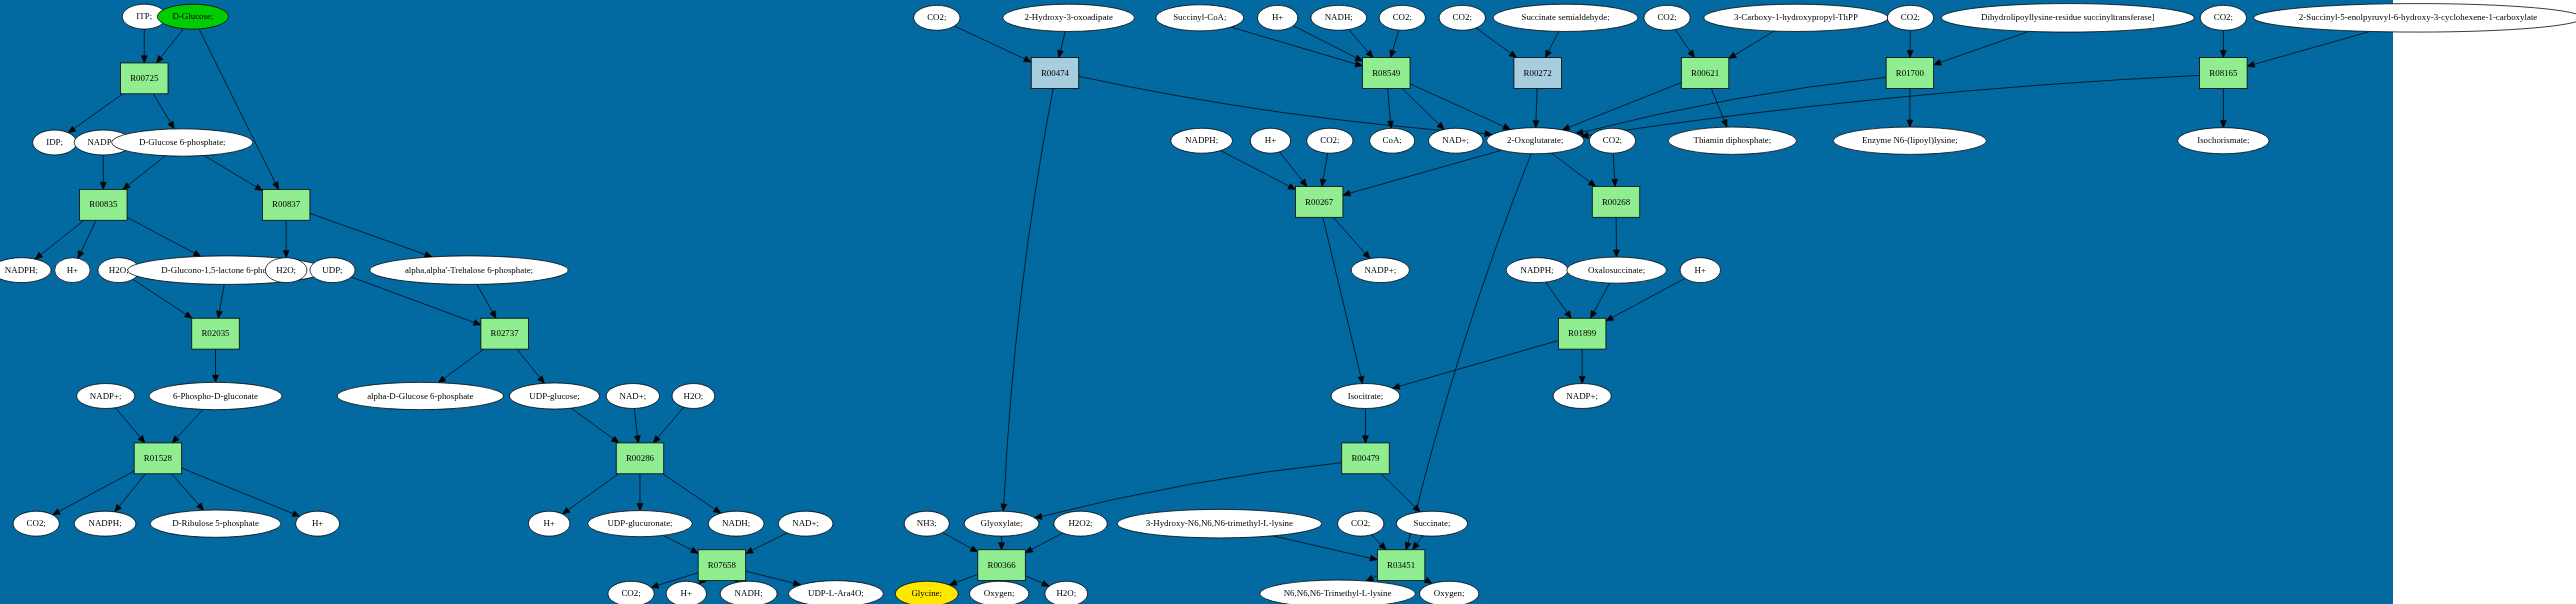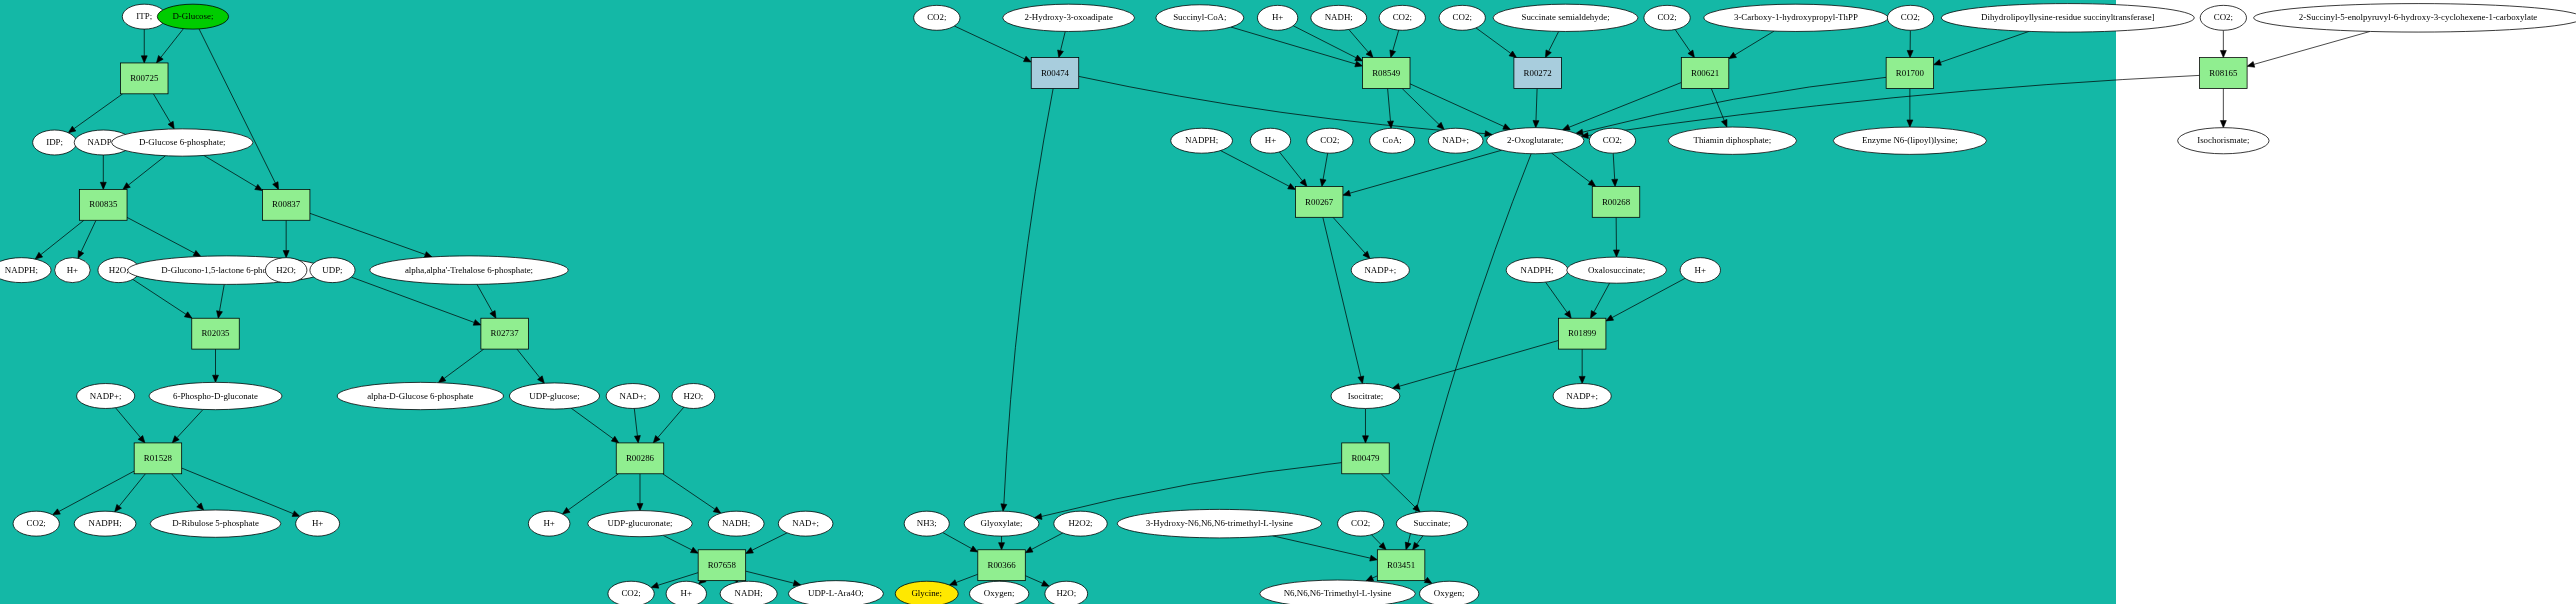--- a/index.html
+++ b/index.html
@@ -5,7 +5,7 @@
   html,body{margin:0;padding:0;background:#ffffff;}
   body{width:2576px;height:605px;overflow:hidden;
        font-family:"Liberation Serif", serif;}
-  #graph{position:relative;width:2116px;height:605px;background:#14b8a6;}
+  #graph{position:relative;width:2393px;height:605px;background:#0369a1;}
   svg{display:block;}
   .node-ell{stroke:#000;stroke-width:1.3px;}
   .node-rect{stroke:#000;stroke-width:1.3px;}

